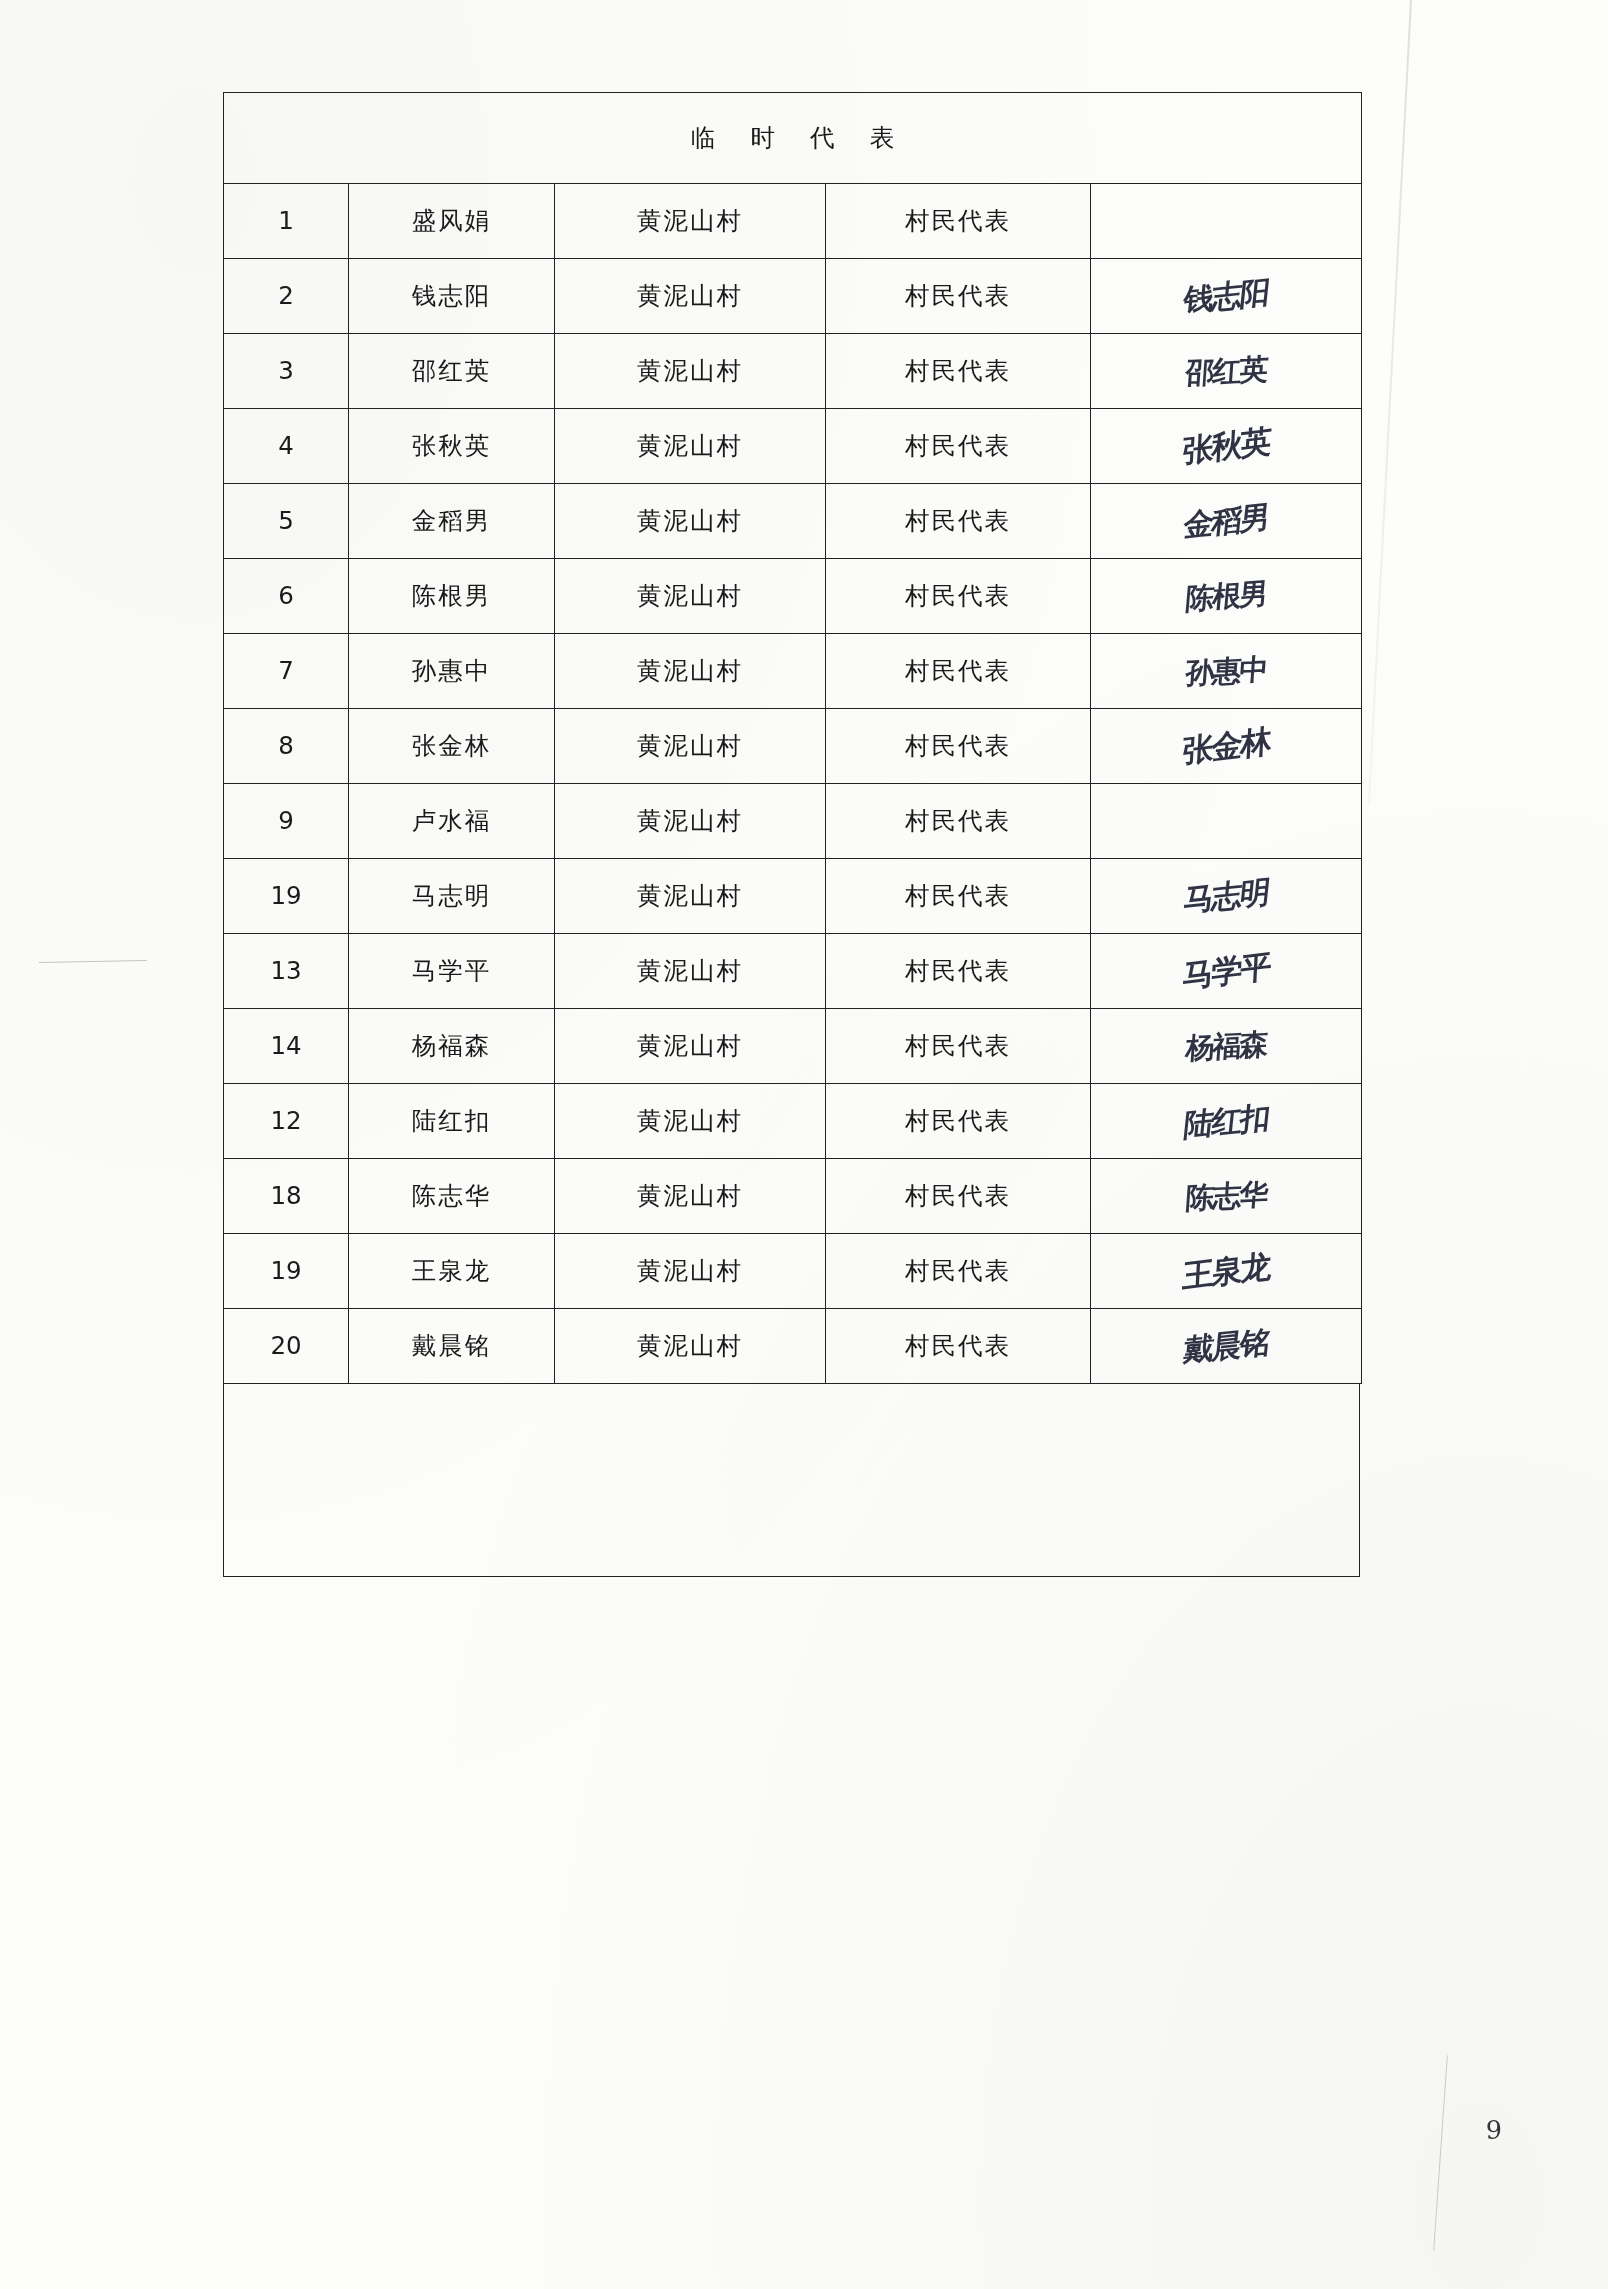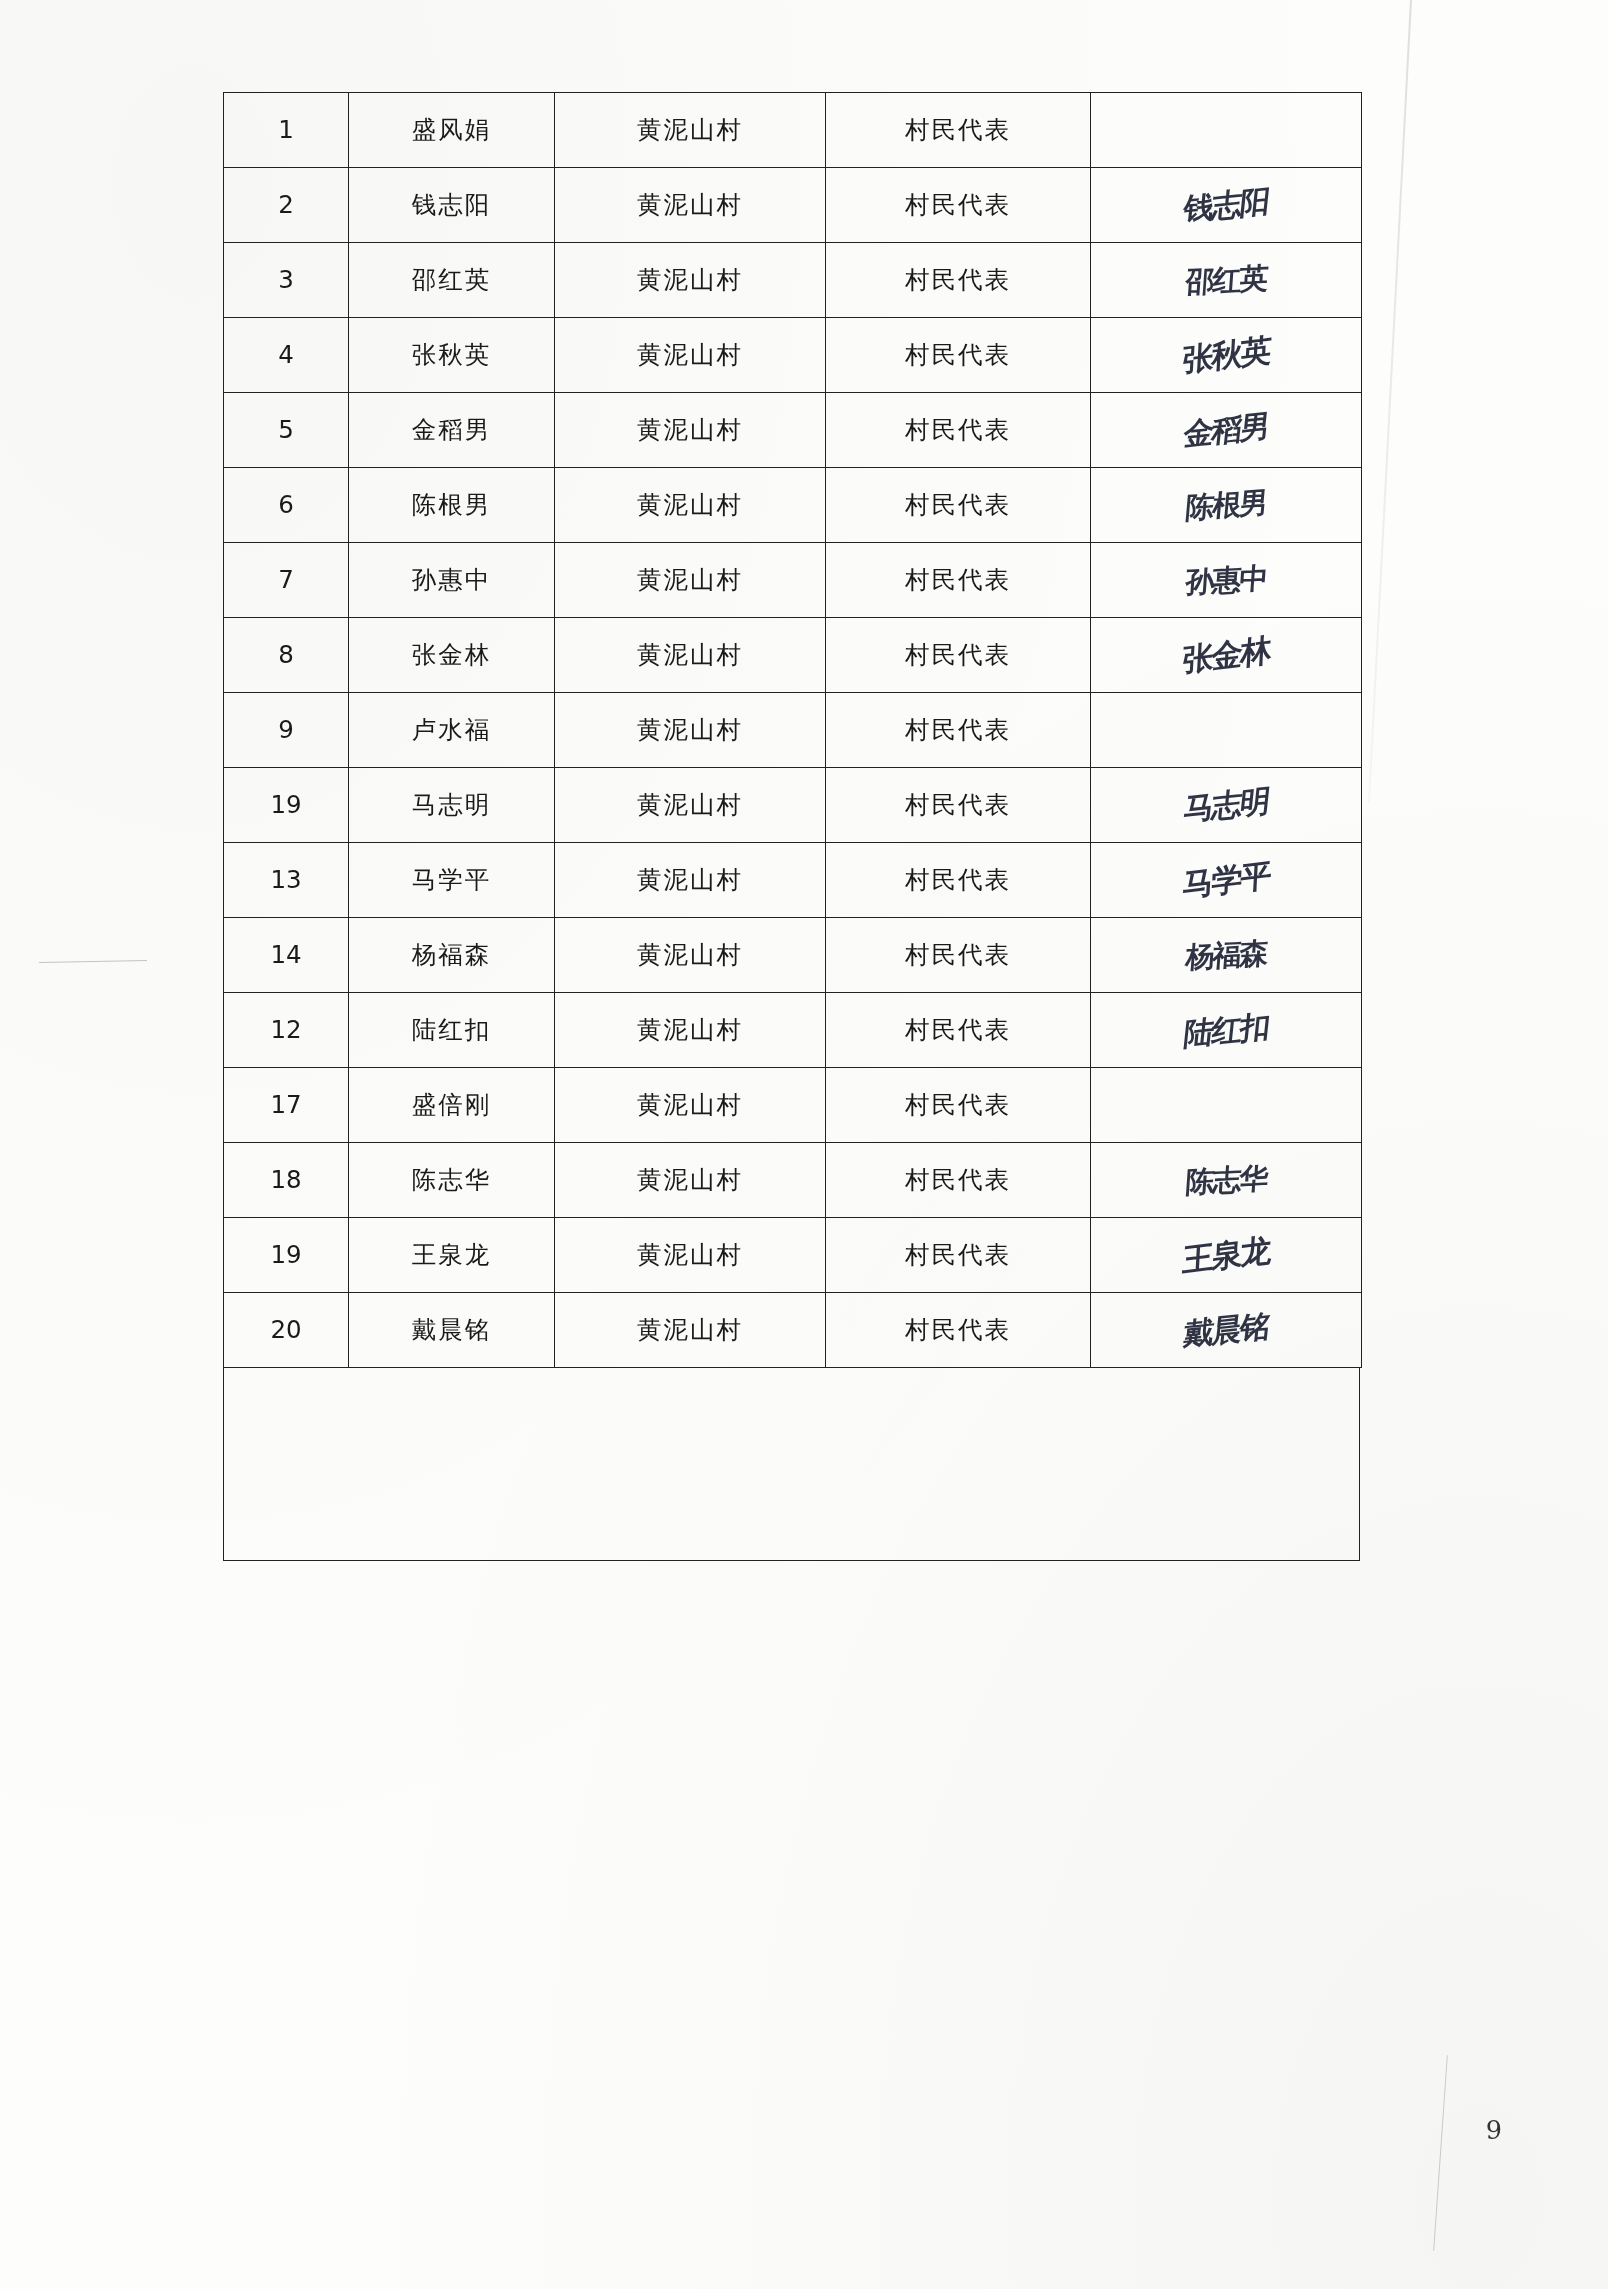--- a/index.html
+++ b/index.html
@@ -167,6 +167,9 @@
         <col class="col-sign">
       </colgroup>
       <tbody>
+        <tr>
+          <td class="title-cell" colspan="5">临 时 代 表</td>
+        </tr>
 
         <tr>
           <td class="idx">1</td>

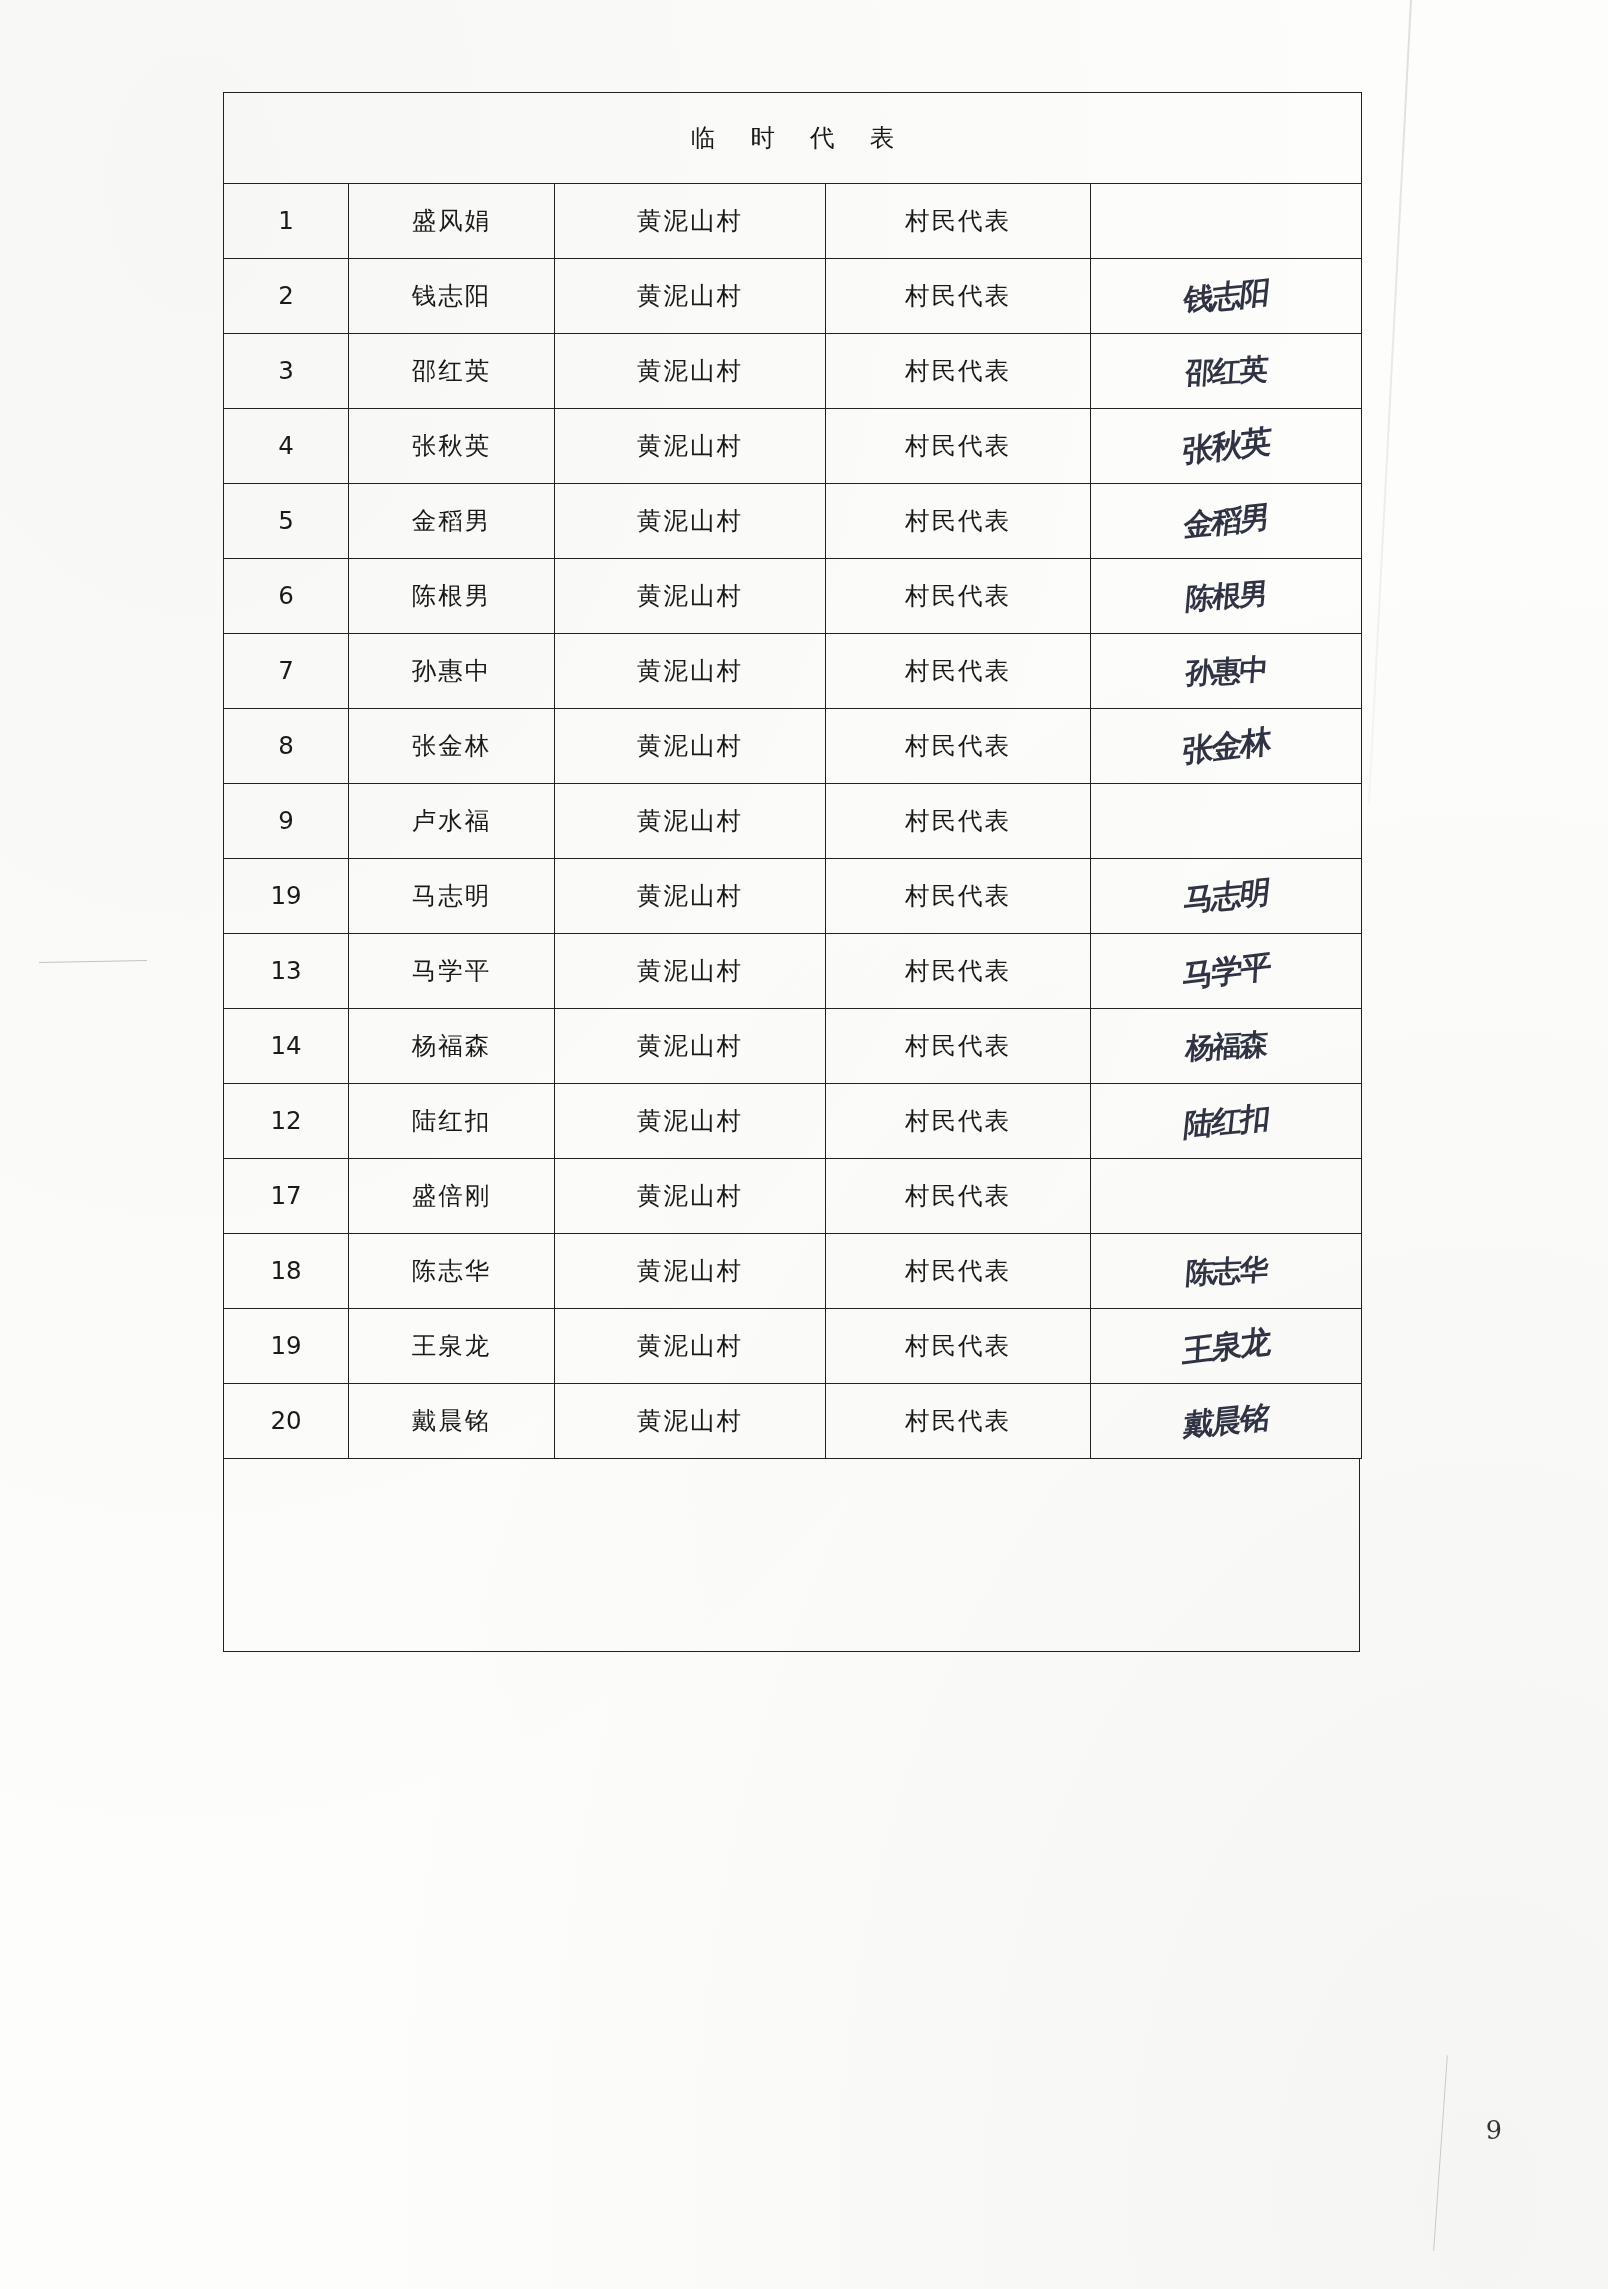--- a/index.html
+++ b/index.html
@@ -289,15 +289,6 @@
             </td>
         </tr>
         <tr>
-          <td class="idx">17</td>
-          <td class="cn">盛倍刚</td>
-          <td class="cn">黄泥山村</td>
-          <td class="cn">村民代表</td>
-          <td class="sigcell">
-              <span class="sig"></span>
-            </td>
-        </tr>
-        <tr>
           <td class="idx">18</td>
           <td class="cn">陈志华</td>
           <td class="cn">黄泥山村</td>

